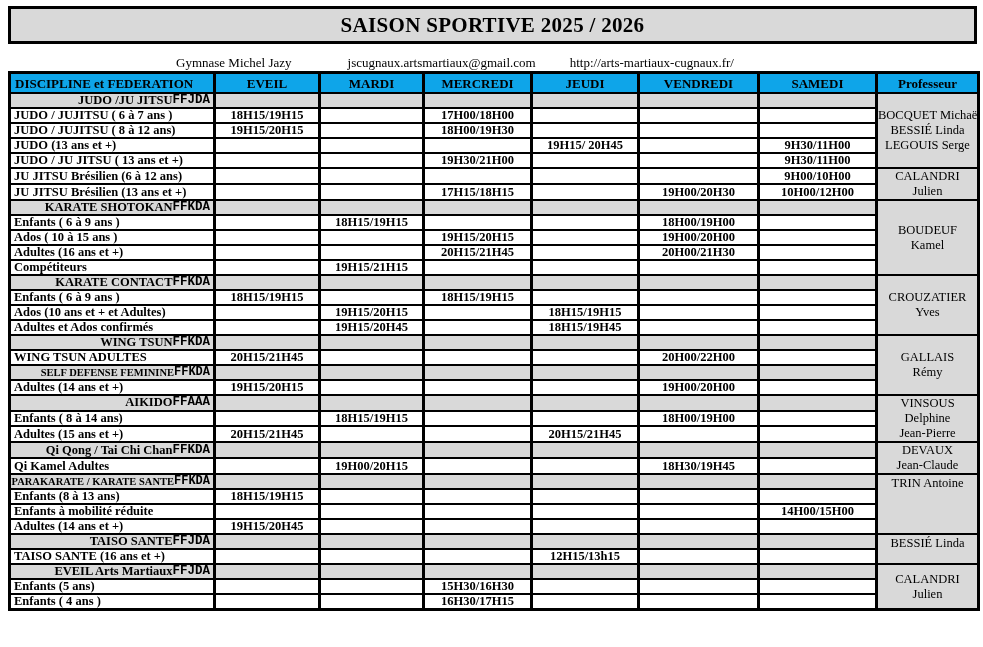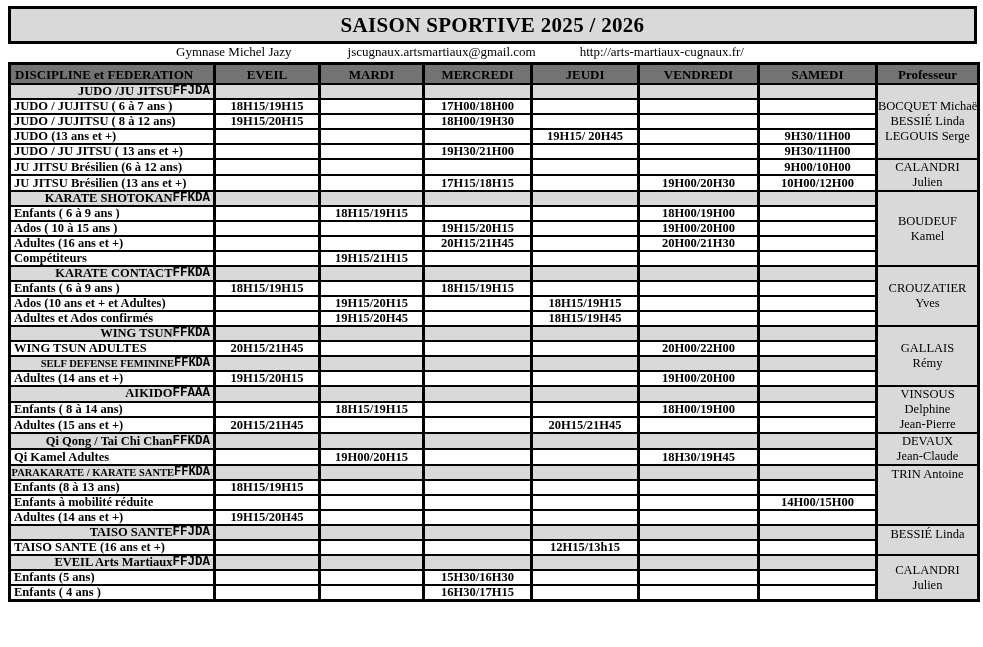--- a/index.html
+++ b/index.html
@@ -21,8 +21,8 @@
   }
 
   .info-line {
-    height: 18px;
-    display: flex; align-items: flex-start;
+    height: 27px;
+    display: flex; align-items: flex-end;
     font-size: 13px;
     padding-left: 168px;
   }

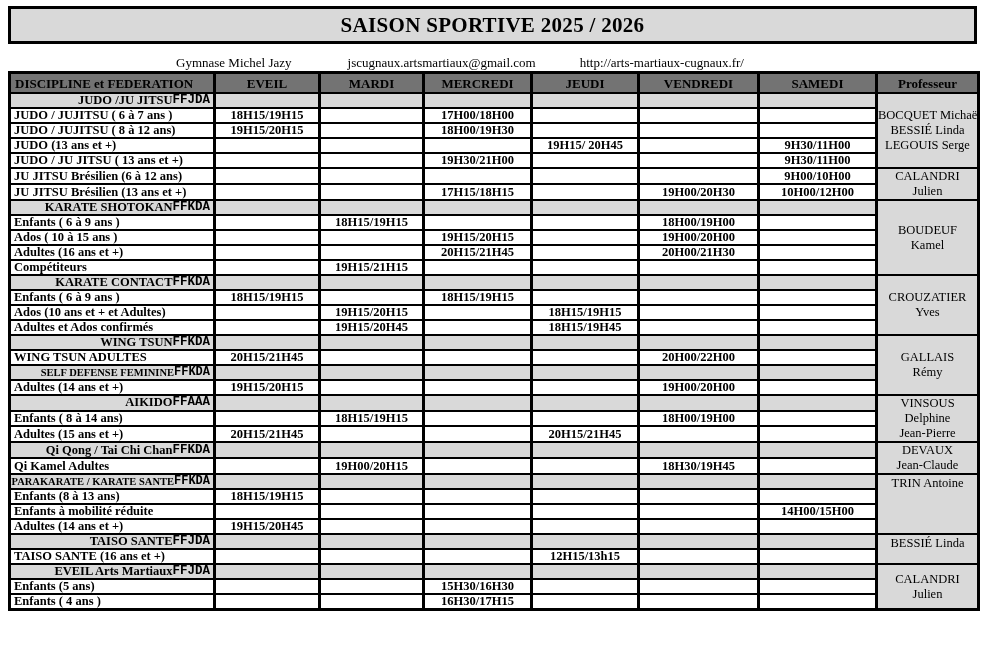--- a/index.html
+++ b/index.html
@@ -28,7 +28,7 @@
   }
   .info-line span { white-space: nowrap; }
   .info-venue { margin-right: 56px; }
-  .info-email { margin-right: 44px; }
+  .info-email { margin-right: 34px; }
 
   table.schedule {
     border-collapse: separate; border-spacing: 0;

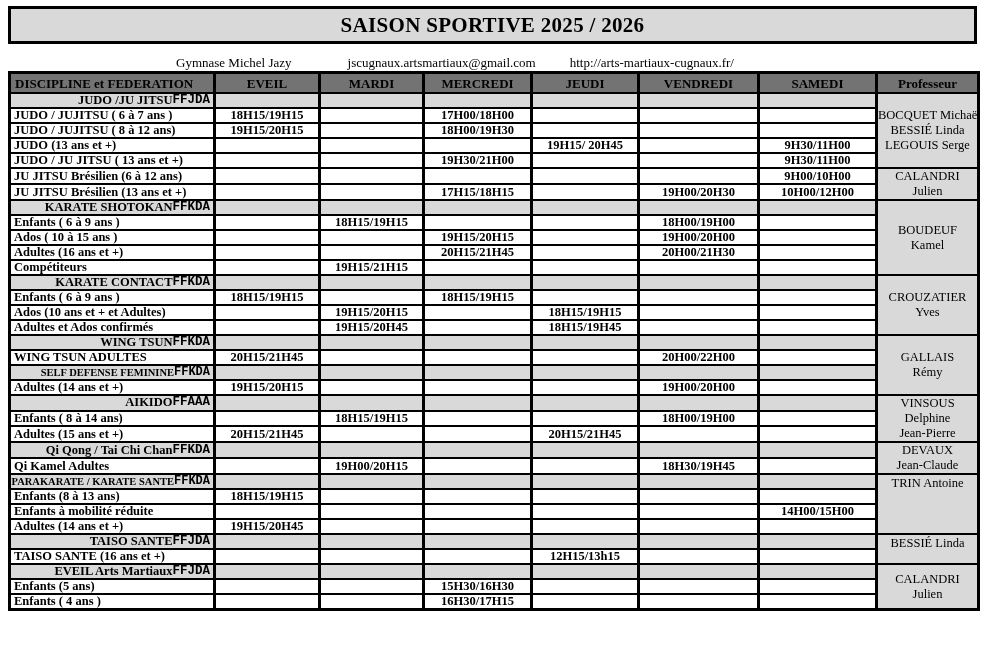--- a/index.html
+++ b/index.html
@@ -59,7 +59,7 @@
     border-top: 3px solid #000;
     font-weight: bold; font-size: 13px;
     text-align: center;
-    background: #737373;
+    background: #0ea5e9;
   }
   thead th.h-disc { text-align: left; padding-left: 4px; }
 

